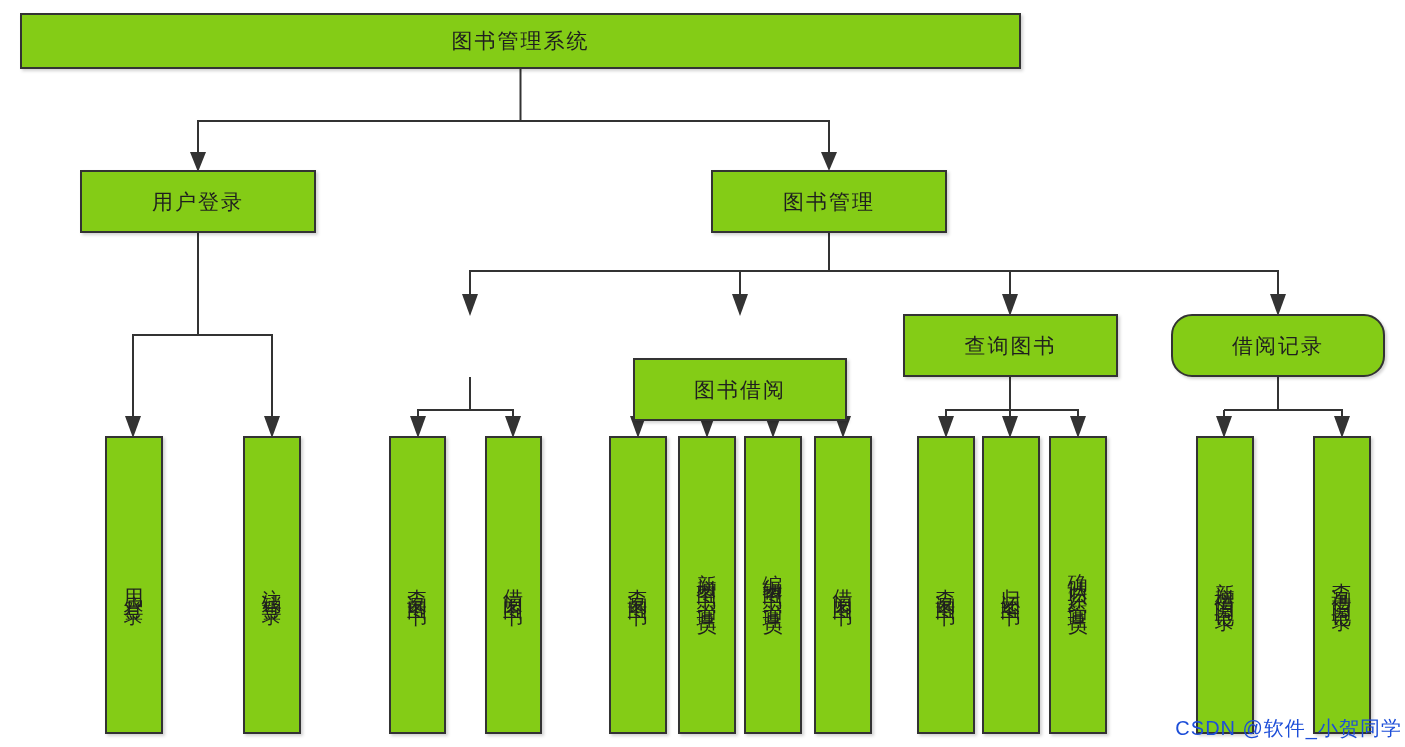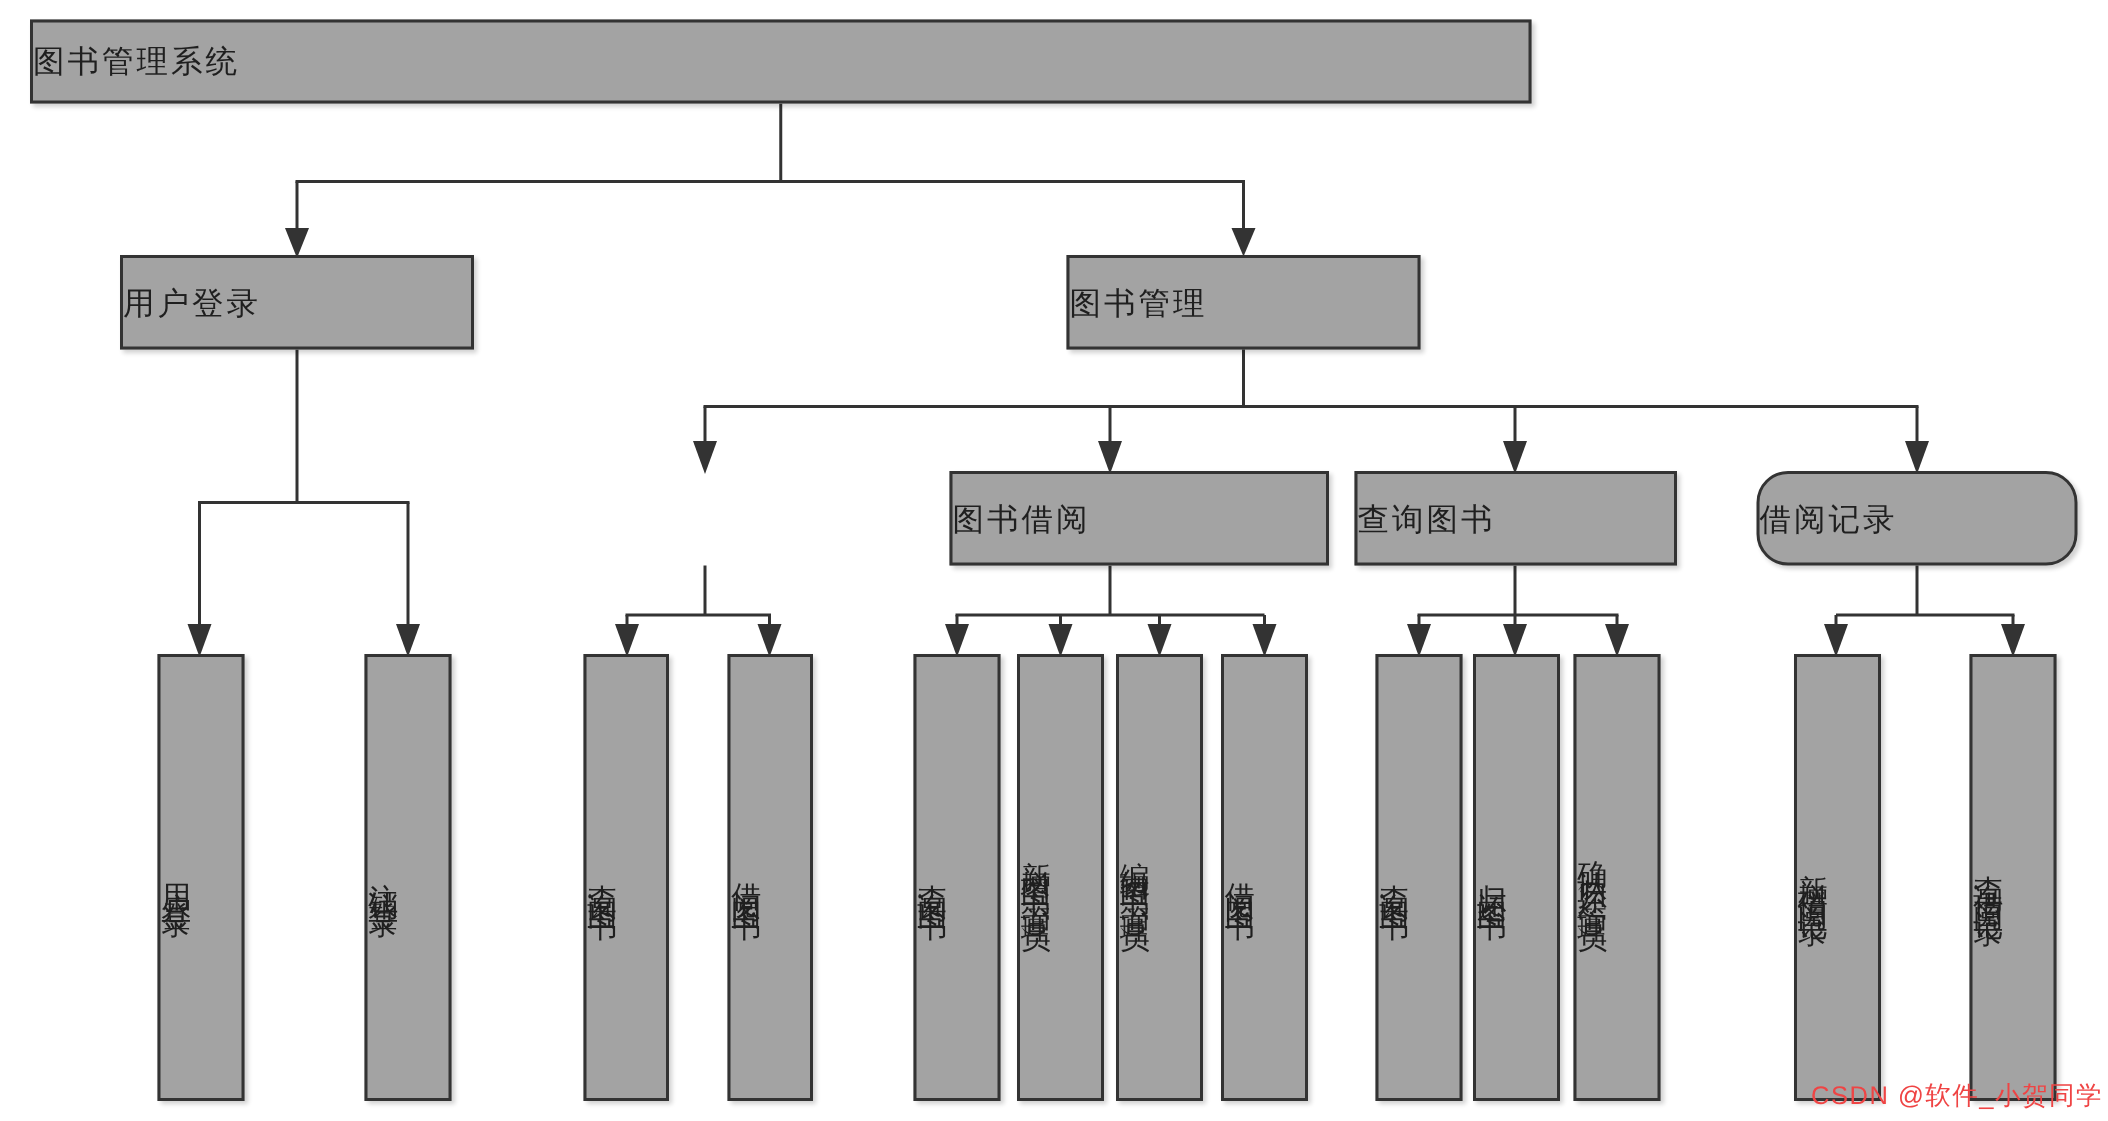--- a/index.html
+++ b/index.html
@@ -24,11 +24,11 @@
     position: absolute;
     box-sizing: border-box;
     border: 2px solid #333333;
-    background: #a3a3a3;
+    background: #84cc16;
     box-shadow: 2px 2px 3px rgba(0,0,0,0.18);
     display: flex;
     align-items: center;
-    justify-content: flex-start;
+    justify-content: center;
     z-index: 2;
     color: #1f1f1f;
   }

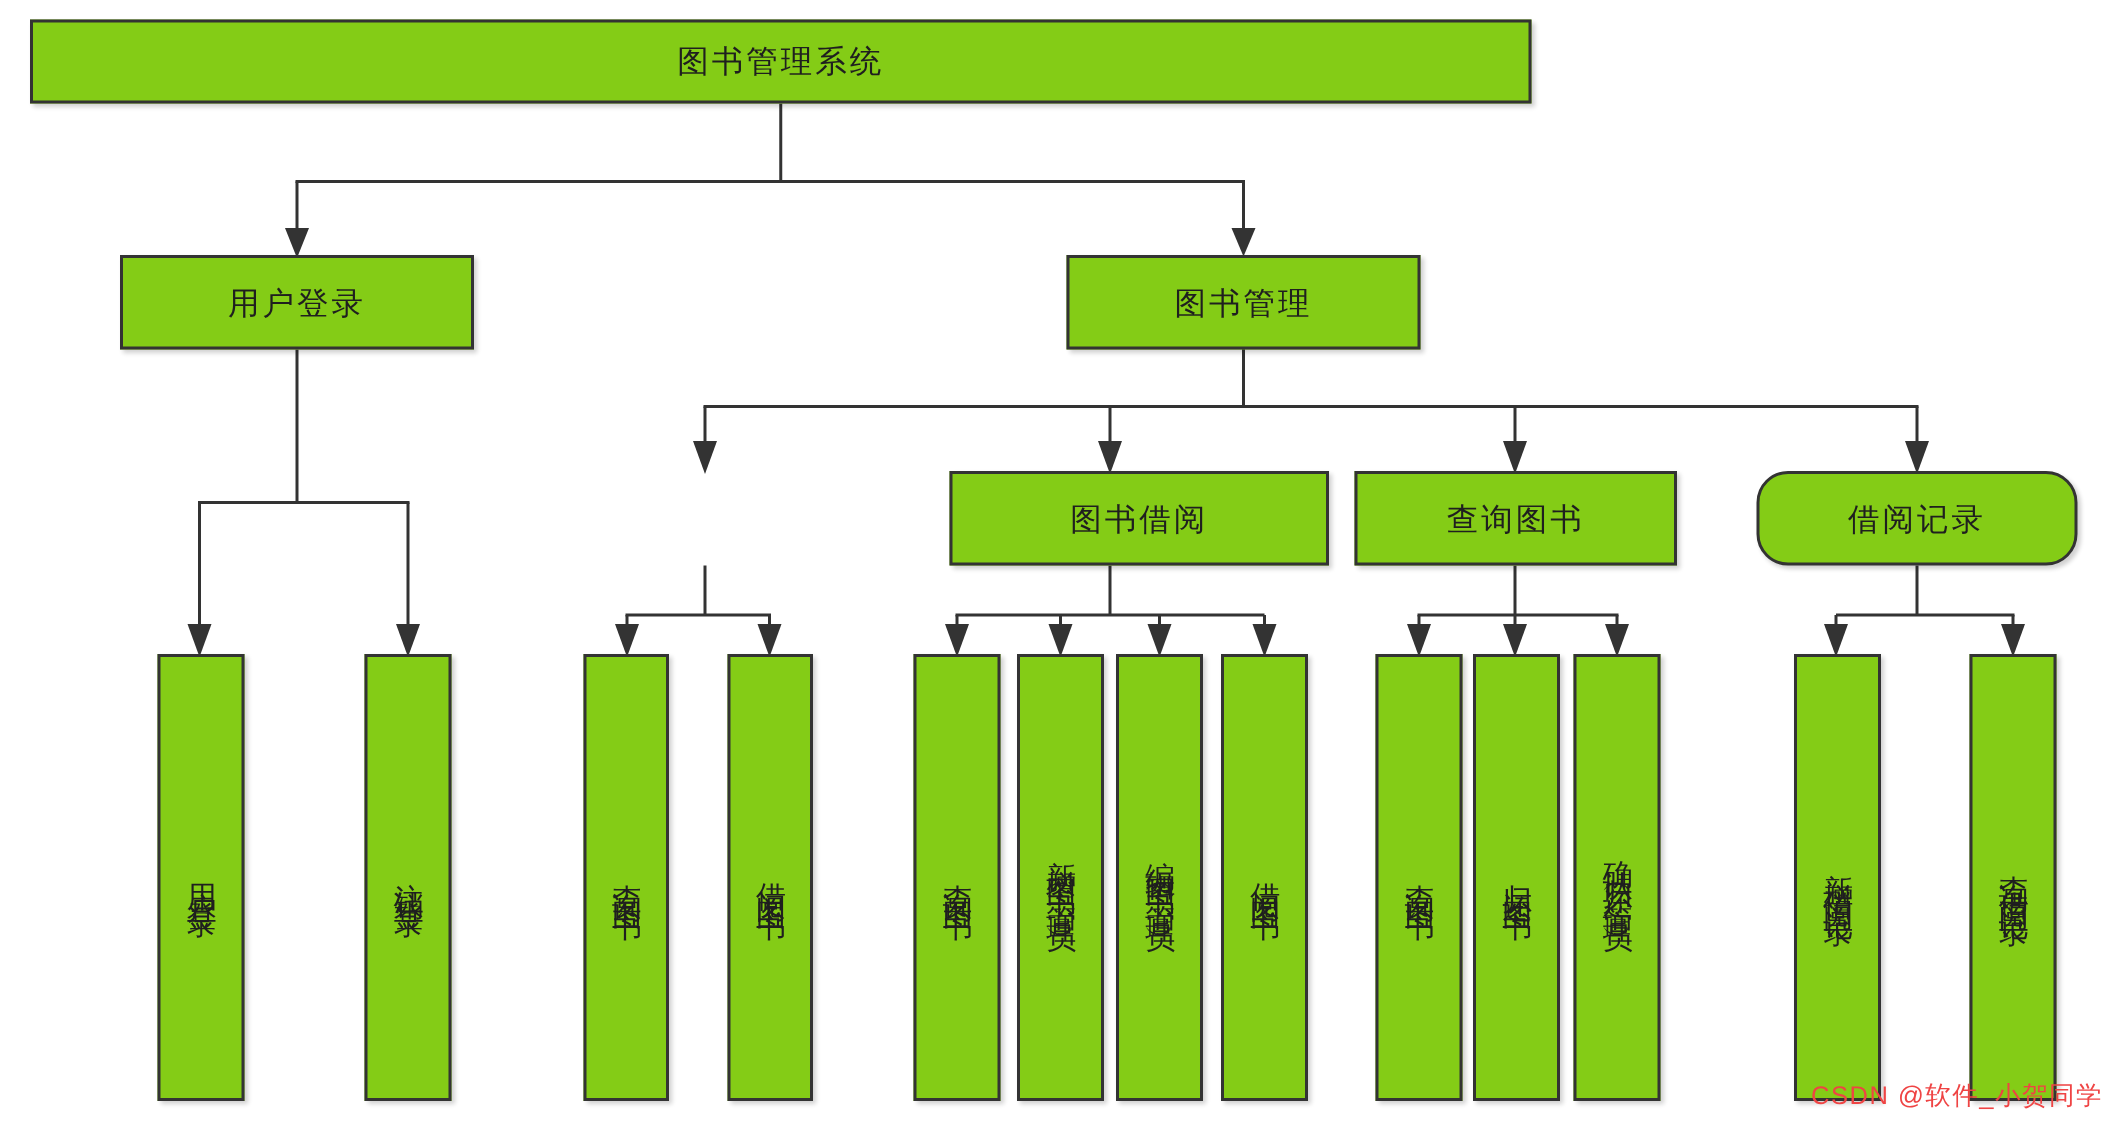--- a/index.html
+++ b/index.html
@@ -140,7 +140,7 @@
     <span>图书管理</span>
   </div>
 
-  <div class="box lvl2 h-label" style="left:633px;width:253px;">
+  <div class="box lvl2 h-label" style="left:633px;width:214px;margin-top:44px;">
     <span>图书借阅</span>
   </div>
   <div class="box lvl2 h-label" style="left:903px;width:215px;">

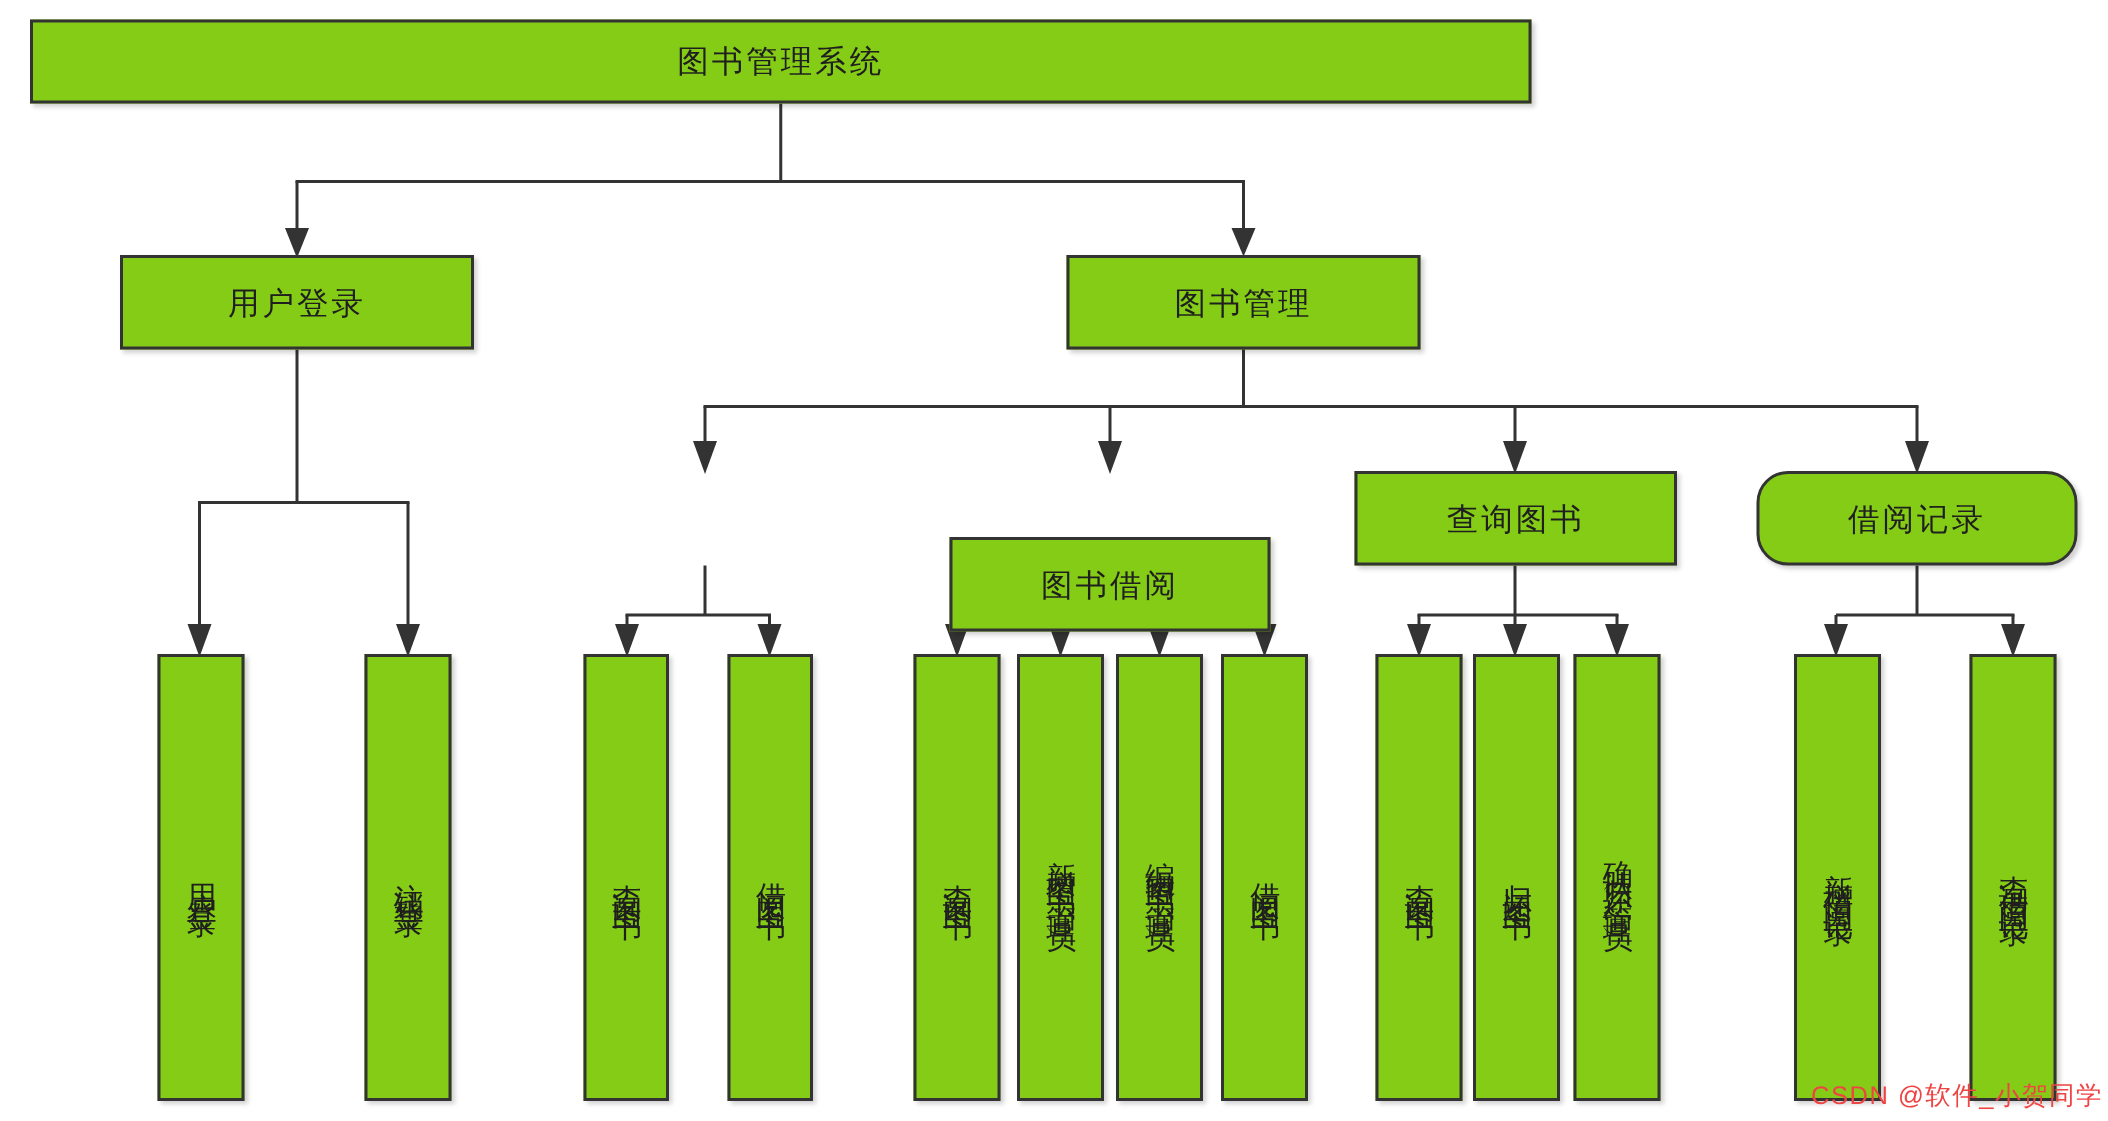--- a/index.html
+++ b/index.html
@@ -49,8 +49,8 @@
     position: absolute;
     right: 3px;
     bottom: 5px;
-    font-size: 17px;
-    color: #ef4444;
+    font-size: 20px;
+    color: #1d4ed8;
     z-index: 5;
     letter-spacing: 1px;
   }

